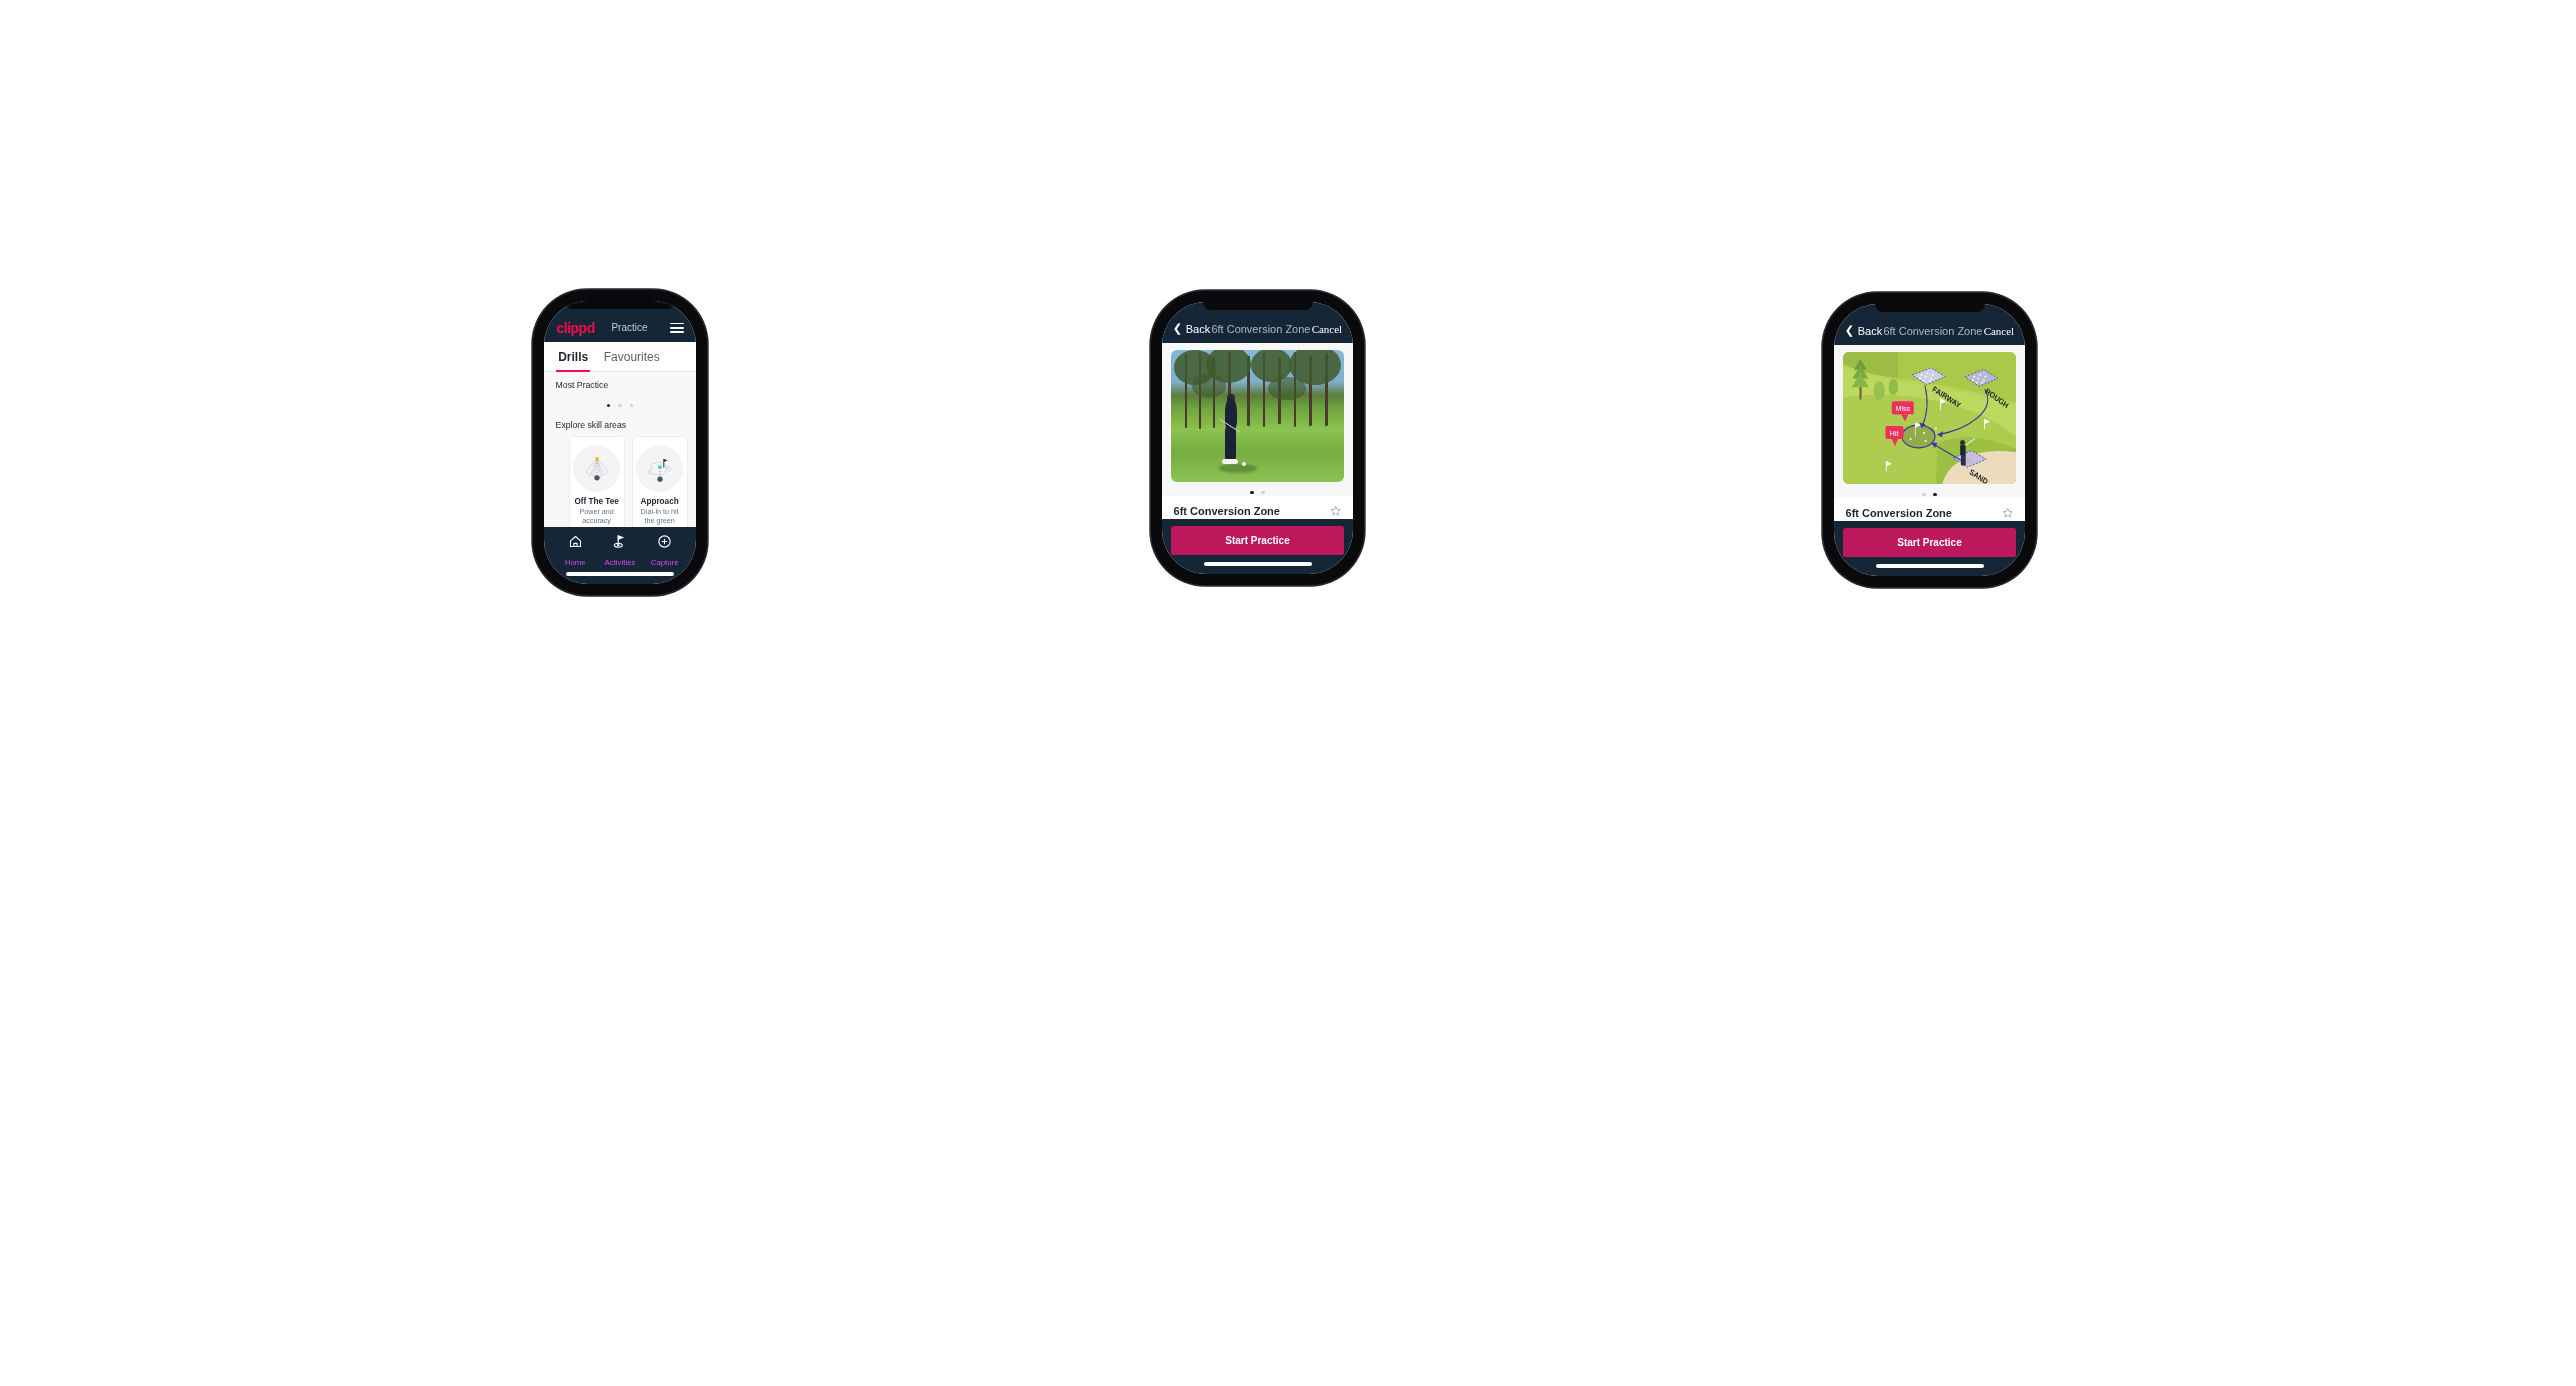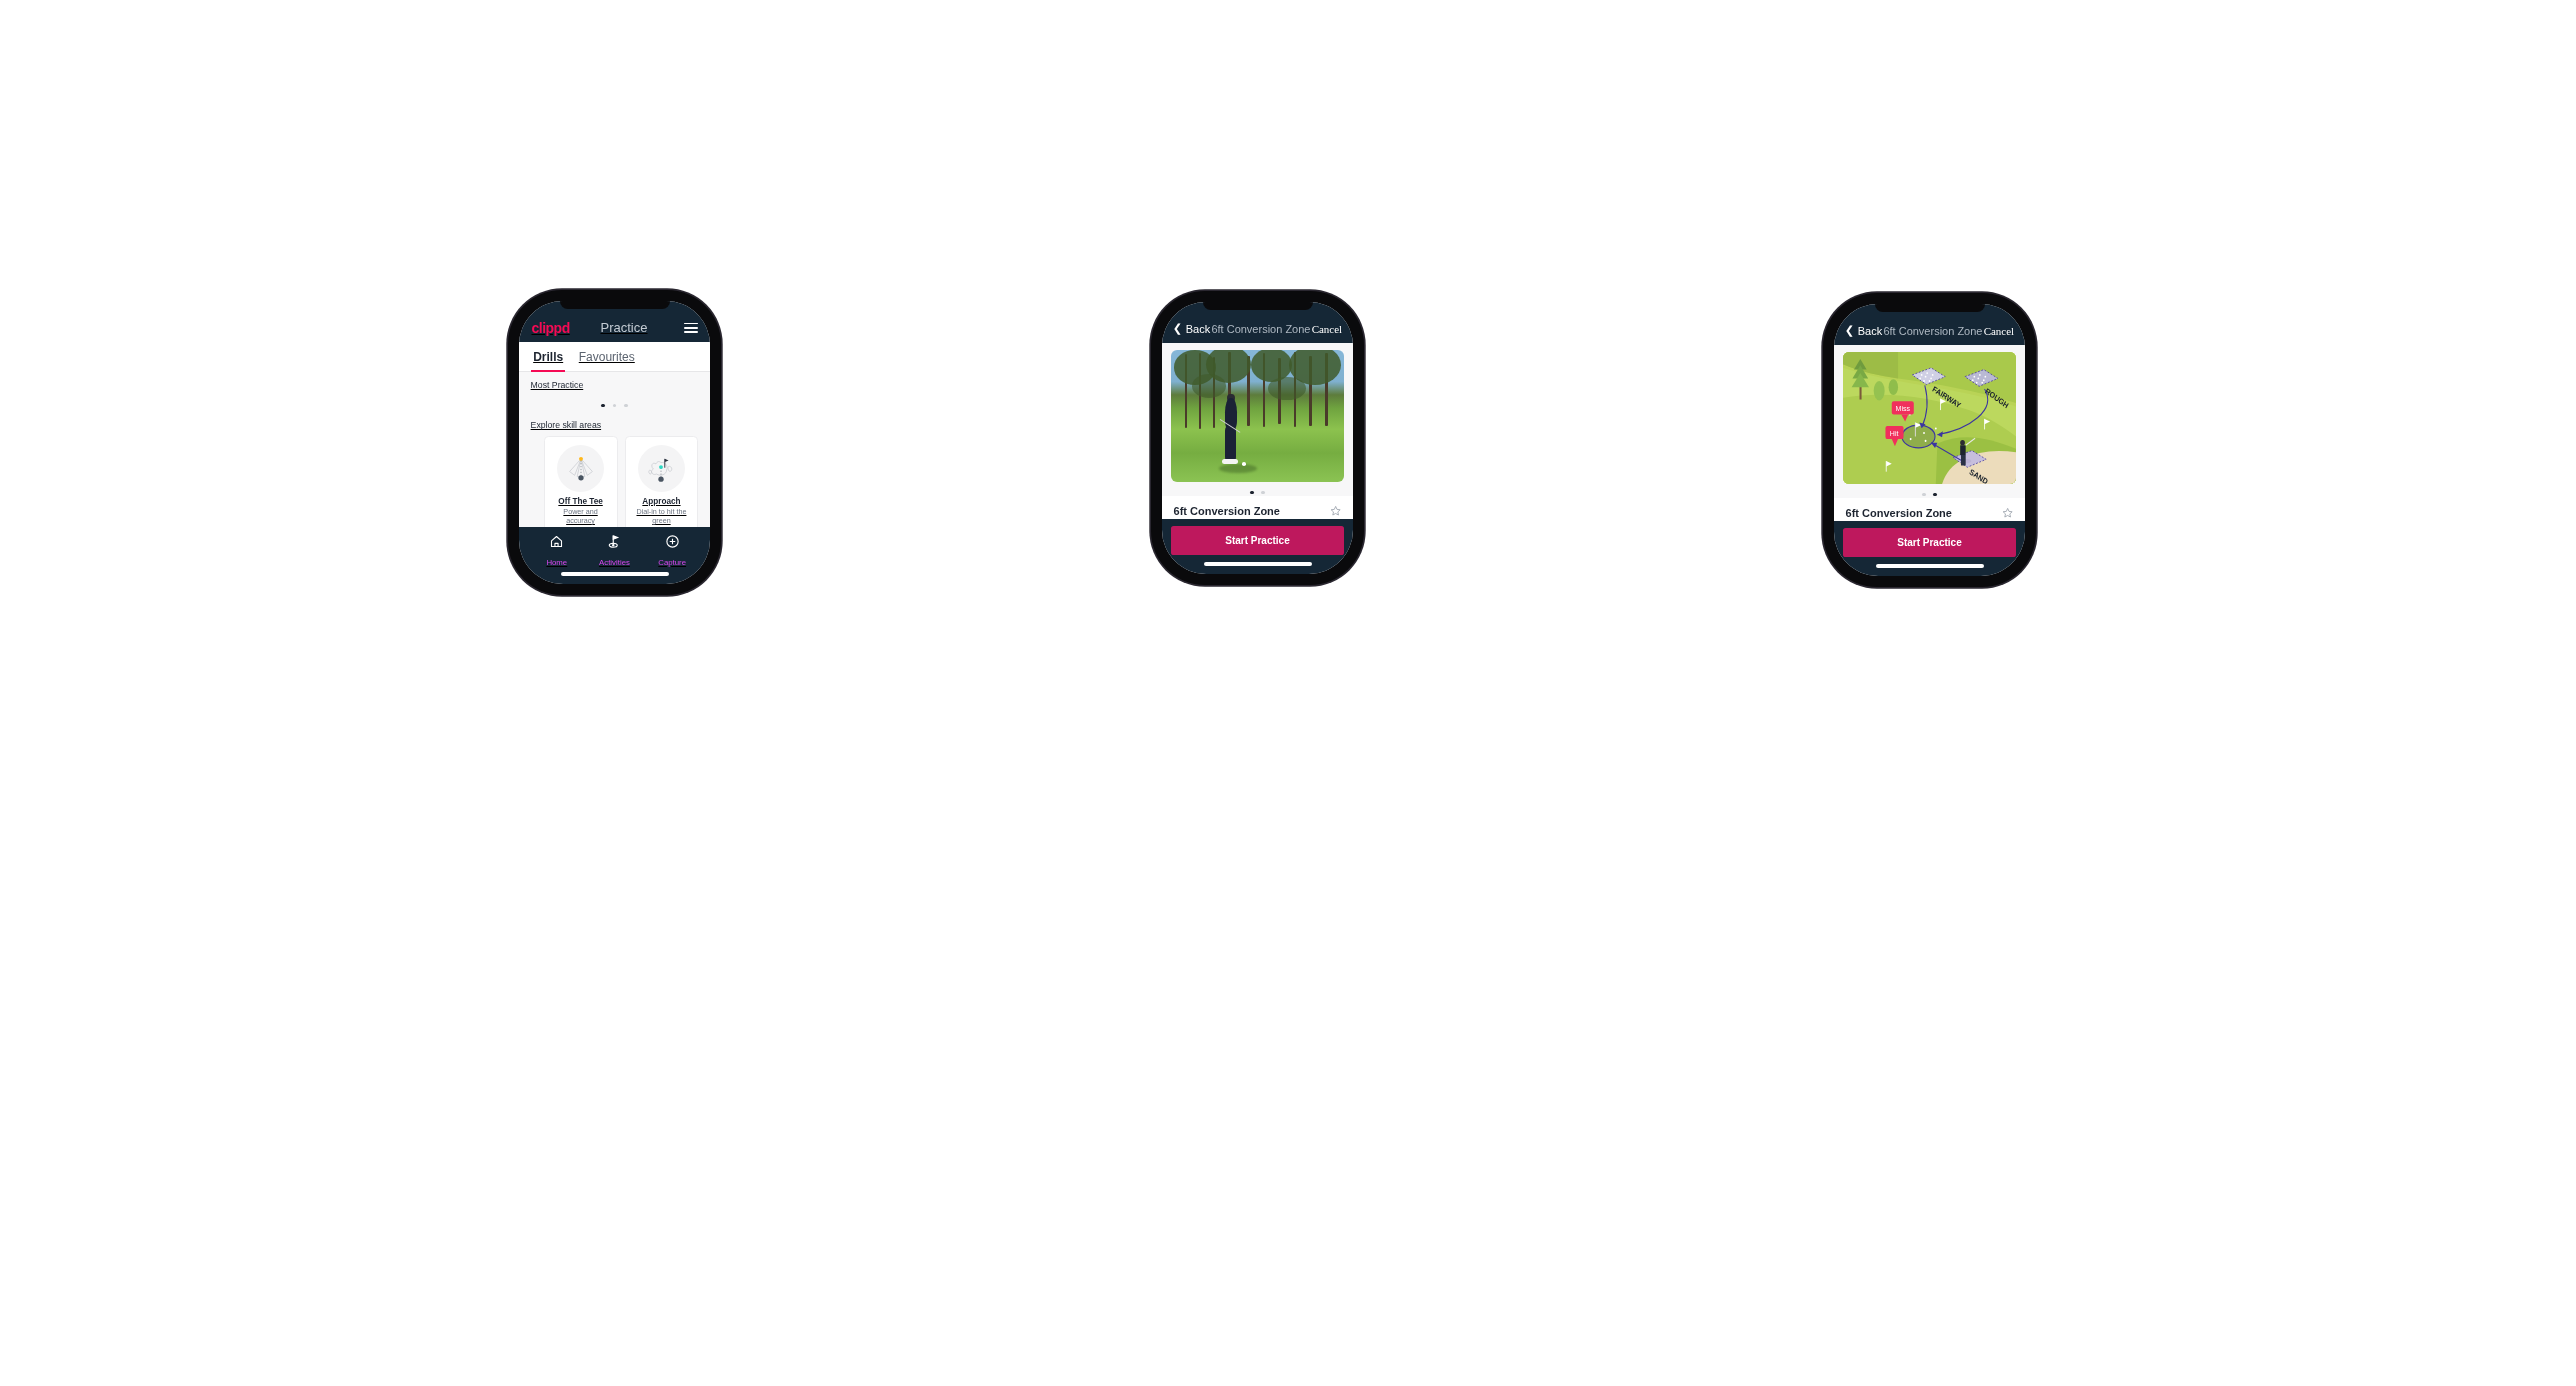--- a/index.html
+++ b/index.html
@@ -48,7 +48,7 @@
   }
 
   
-  #phone-home    { left: 508px; top: 290px;  width: 213px; height: 305px; text-decoration: underline; }
+  #phone-home    { left: 533px; top: 290px;  width: 174px; height: 305px; }
   #phone-detail  { left: 1151px; top: 291px; width: 213px; height: 294px; }
   #phone-detail2 { left: 1823px; top: 293px; width: 213px; height: 294px; }
 

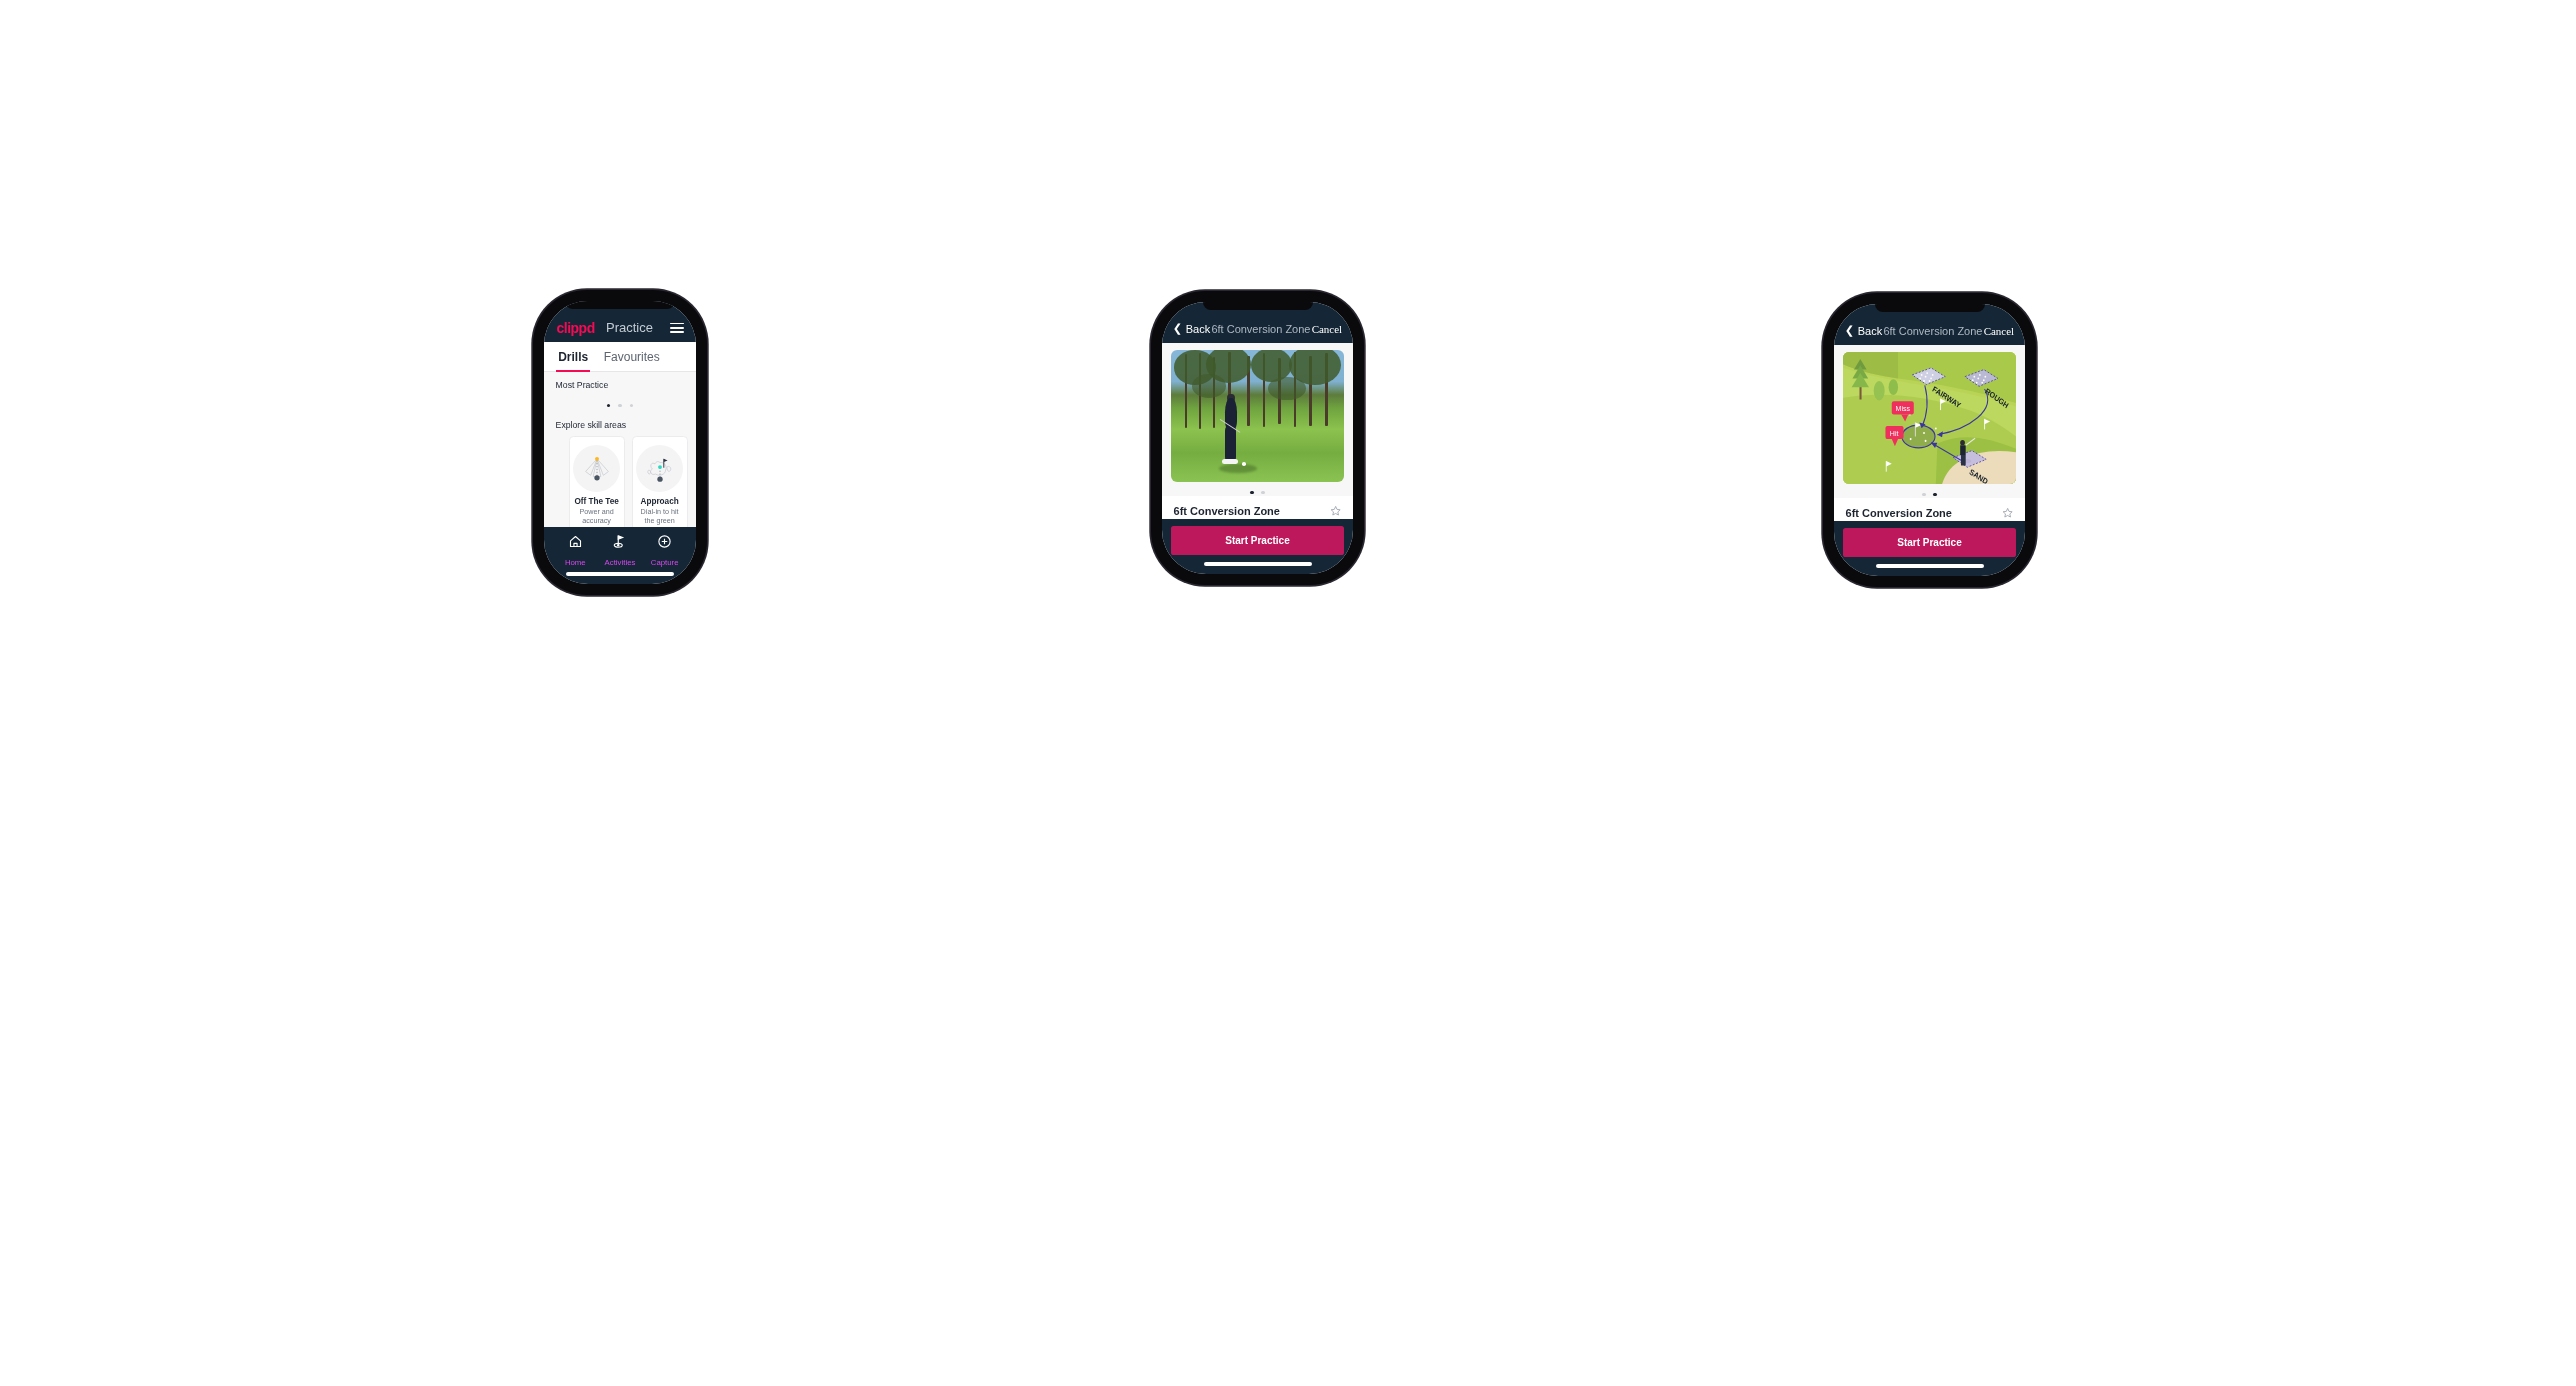--- a/index.html
+++ b/index.html
@@ -72,7 +72,7 @@
     flex: 1;
     text-align: center;
     color: #c3cbd3;
-    font-size: 13px;
+    font-size: 10px;
     font-weight: 400;
     margin-left: -5.2px;
   }

